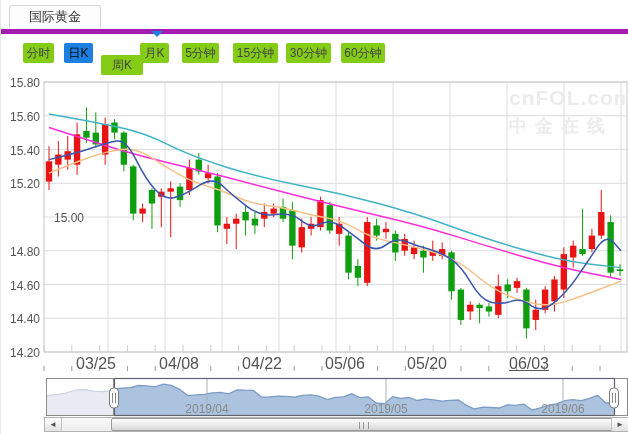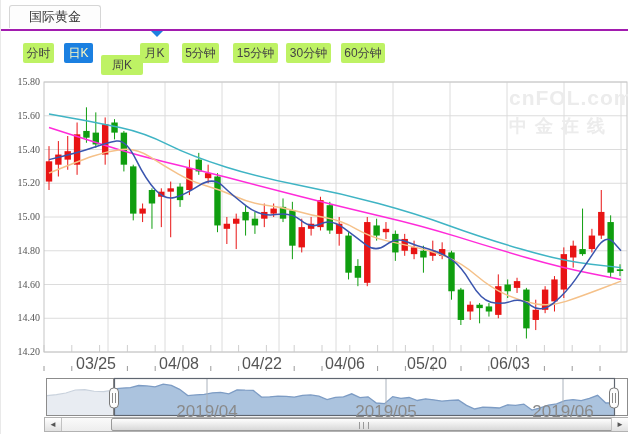--- a/index.html
+++ b/index.html
@@ -6,7 +6,7 @@
   .page{position:relative;width:628px;height:434px;background:#fff;overflow:hidden;
         font-family:"Liberation Sans",sans-serif;border-left:1px solid #e9e9e9;box-sizing:border-box;}
   
-  .tabbar{position:absolute;left:0;top:0;width:628px;height:29px;background:#fff;border-bottom:2px solid #a21caf;z-index:3;}
+  .tabbar{position:absolute;left:0;top:0;width:628px;height:29px;background:#fff;border-bottom:5px solid #a21caf;z-index:3;}
   .tab{position:absolute;top:5px;height:22px;line-height:22px;text-align:center;font-size:13px;color:#333;
        background:#fdfdfd;border:1px solid #d6d6d6;border-bottom:none;border-radius:3px 3px 0 0;cursor:pointer;}
   .tab.active{top:3px;height:28px;line-height:28px;background:linear-gradient(#58b1f8,#1276dd);color:#fff;

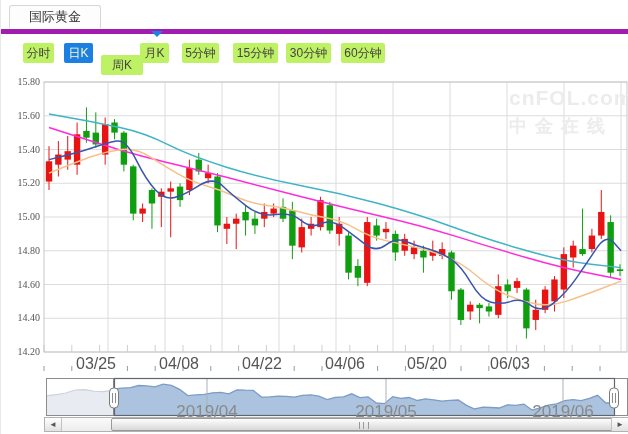--- a/index.html
+++ b/index.html
@@ -14,7 +14,7 @@
   .tab-arrow{position:absolute;top:31px;width:0;height:0;border:6px solid transparent;border-top:6px solid #1e80e0;border-bottom:none;z-index:4;}
   
   .pbtn{position:absolute;top:43px;height:20px;line-height:20px;text-align:center;font-size:12px;color:#444;
-        background:#bef264;border-radius:2px;cursor:pointer;z-index:3;}
+        background:#84cc16;border-radius:2px;cursor:pointer;z-index:3;}
   .pbtn.active{background:#1b80e1;color:#fef9c3;}
   
   .ylabel{position:absolute;left:0;width:39px;text-align:right;font-size:10px;color:#555;z-index:2;font-family:Liberation Serif, serif;}

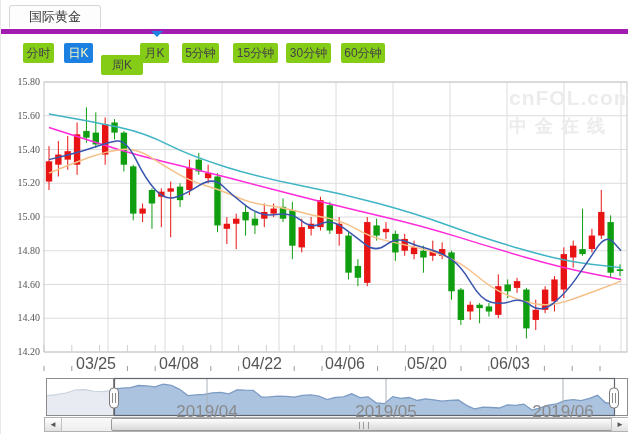--- a/index.html
+++ b/index.html
@@ -15,7 +15,7 @@
   
   .pbtn{position:absolute;top:43px;height:20px;line-height:20px;text-align:center;font-size:12px;color:#444;
         background:#84cc16;border-radius:2px;cursor:pointer;z-index:3;}
-  .pbtn.active{background:#1b80e1;color:#fef9c3;}
+  .pbtn.active{background:#1b80e1;color:#000000;}
   
   .ylabel{position:absolute;left:0;width:39px;text-align:right;font-size:10px;color:#555;z-index:2;font-family:Liberation Serif, serif;}
   .xlabel{position:absolute;top:355px;font-size:16px;color:#555;transform:translateX(-50%);z-index:2;}

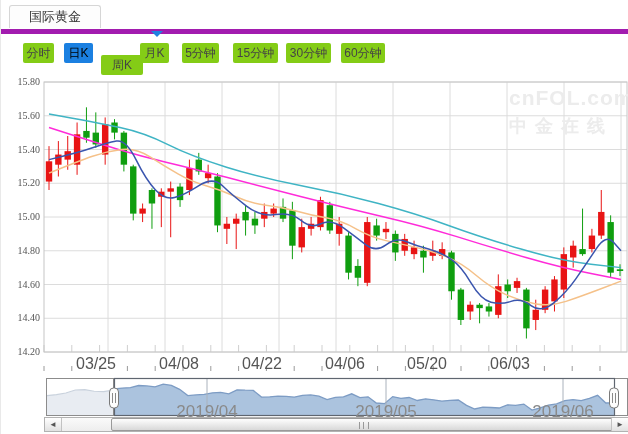--- a/index.html
+++ b/index.html
@@ -17,7 +17,7 @@
         background:#84cc16;border-radius:2px;cursor:pointer;z-index:3;}
   .pbtn.active{background:#1b80e1;color:#000000;}
   
-  .ylabel{position:absolute;left:0;width:39px;text-align:right;font-size:10px;color:#555;z-index:2;font-family:Liberation Serif, serif;}
+  .ylabel{position:absolute;left:0;width:39px;text-align:right;font-size:12px;color:#555;z-index:2;}
   .xlabel{position:absolute;top:355px;font-size:16px;color:#555;transform:translateX(-50%);z-index:2;}
   .navlabel{position:absolute;top:402px;font-size:17px;color:#8a8a8a;transform:translateX(-50%);z-index:2;}
   

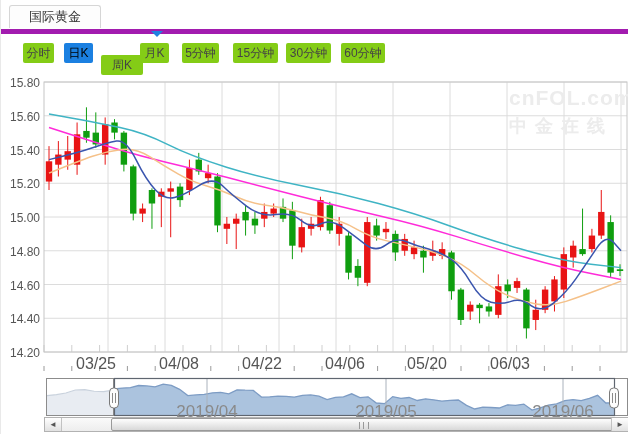--- a/index.html
+++ b/index.html
@@ -288,7 +288,7 @@
       <div class="ylabel" style="top: 109.75px;">15.60</div>
       <div class="ylabel" style="top: 143.5px;">15.40</div>
       <div class="ylabel" style="top: 177.25px;">15.20</div>
-      <div class="ylabel" style="top: 211px;">15.00</div>
+      <div class="ylabel" style="top: 211px; margin-left: 44px;">15.00</div>
       <div class="ylabel" style="top: 244.75px;">14.80</div>
       <div class="ylabel" style="top: 278.5px;">14.60</div>
       <div class="ylabel" style="top: 312.25px;">14.40</div>

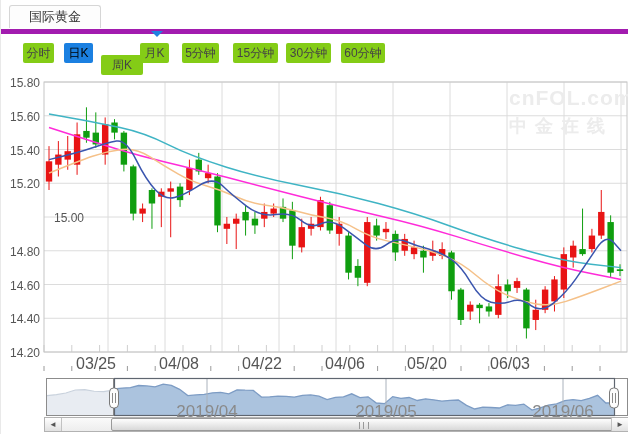--- a/index.html
+++ b/index.html
@@ -298,7 +298,7 @@
       <div class="xlabel" style="left: 95px;">03/25</div>
       <div class="xlabel" style="left: 178px;">04/08</div>
       <div class="xlabel" style="left: 261px;">04/22</div>
-      <div class="xlabel" style="left: 344px;">04/06</div>
+      <div class="xlabel" style="left: 344px;">05/06</div>
       <div class="xlabel" style="left: 426px;">05/20</div>
       <div class="xlabel" style="left: 509px;">06/03</div>
     </div>

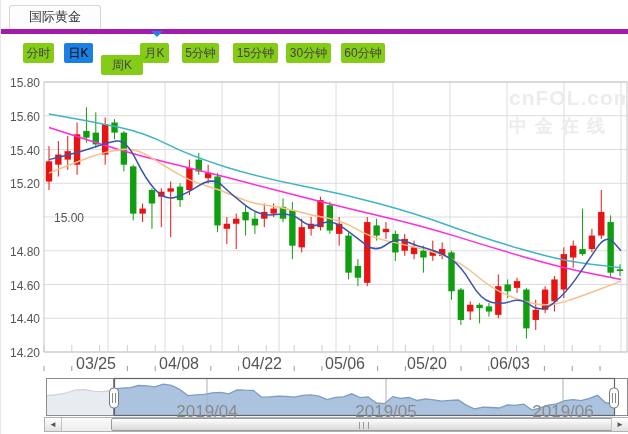--- a/index.html
+++ b/index.html
@@ -300,7 +300,7 @@
       <div class="xlabel" style="left: 261px;">04/22</div>
       <div class="xlabel" style="left: 344px;">05/06</div>
       <div class="xlabel" style="left: 426px;">05/20</div>
-      <div class="xlabel" style="left: 509px;">06/03</div>
+      <div class="xlabel" style="left: 528px; text-decoration: underline;">06/03</div>
     </div>
   <div id="navlabels">
       <div class="navlabel" style="left: 206px;">2019/04</div>

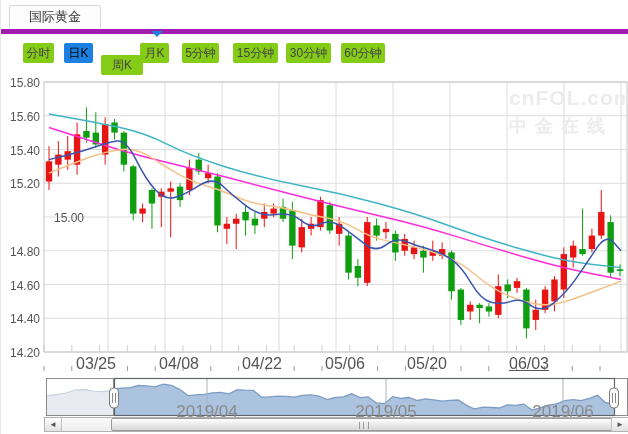--- a/index.html
+++ b/index.html
@@ -19,7 +19,7 @@
   
   .ylabel{position:absolute;left:0;width:39px;text-align:right;font-size:12px;color:#555;z-index:2;}
   .xlabel{position:absolute;top:355px;font-size:16px;color:#555;transform:translateX(-50%);z-index:2;}
-  .navlabel{position:absolute;top:402px;font-size:17px;color:#8a8a8a;transform:translateX(-50%);z-index:2;}
+  .navlabel{position:absolute;top:402px;font-size:12px;color:#8a8a8a;transform:translateX(-50%);z-index:2;}
   
   .watermark{position:absolute;left:508px;top:86px;z-index:2;text-align:left;pointer-events:none;}
   .wm1{font-size:21px;font-weight:bold;color:#ececec;letter-spacing:1px;}

